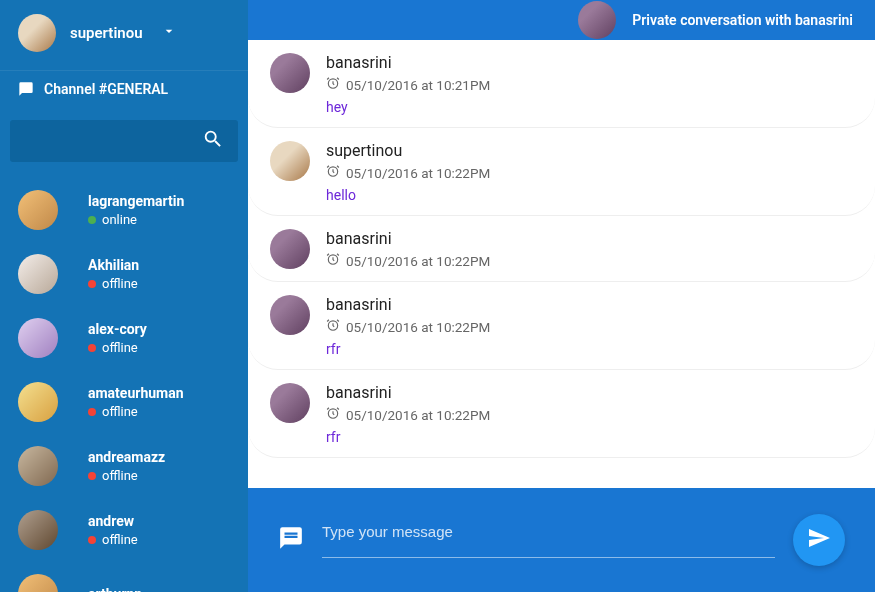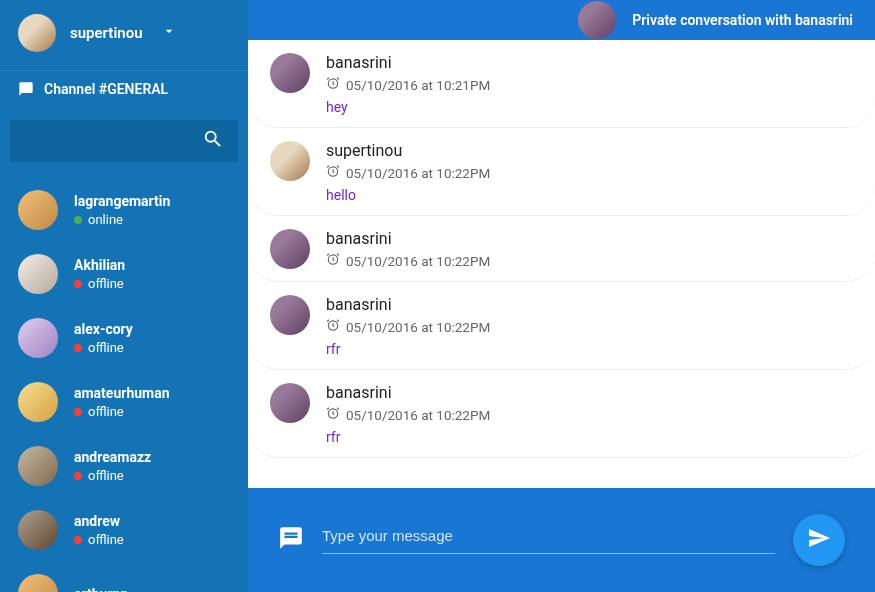--- a/index.html
+++ b/index.html
@@ -84,7 +84,7 @@
     .contact {
       display: flex;
       align-items: center;
-      gap: 16px;
+      gap: 30px;
       padding: 12px 18px;
       cursor: pointer;
     }

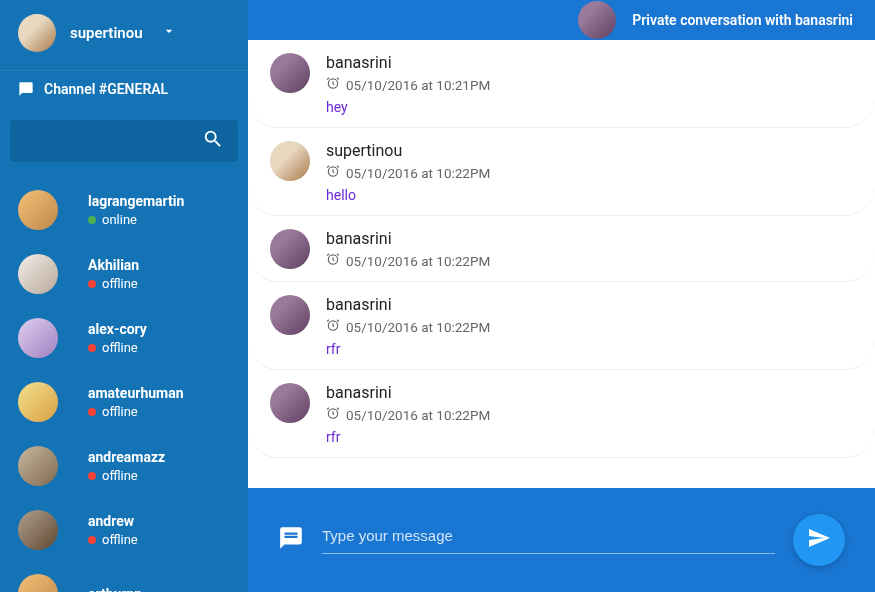--- a/index.html
+++ b/index.html
@@ -199,7 +199,7 @@
     .compose-input-wrap {
       flex: 1;
       border-bottom: 1px solid rgba(255,255,255,0.5);
-      padding-bottom: 8px;
+      padding-bottom: 16px;
     }
     .compose-input {
       width: 100%;

